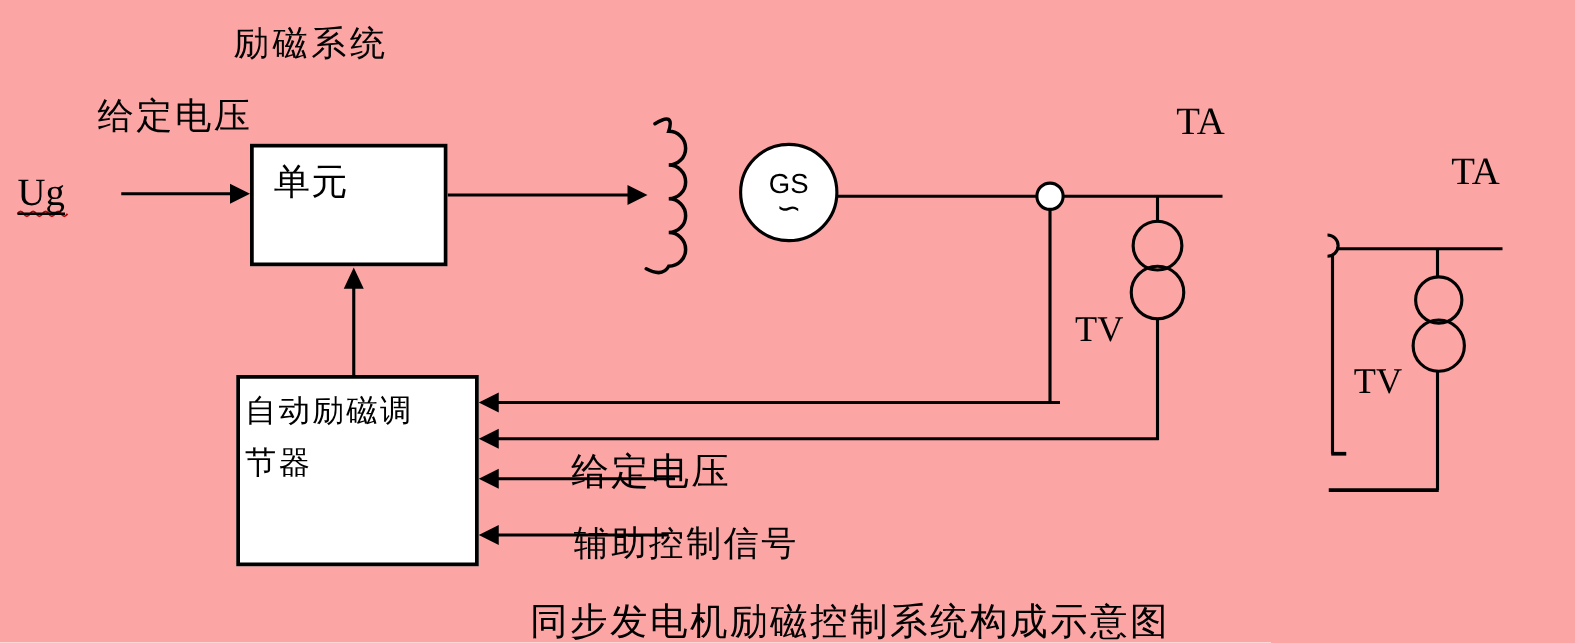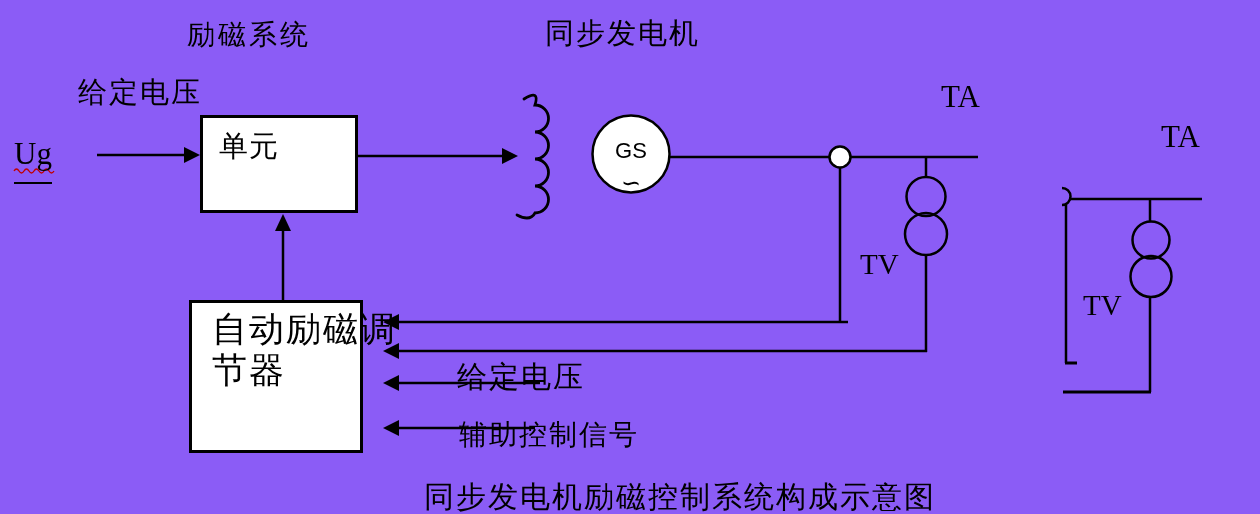--- a/index.html
+++ b/index.html
@@ -4,7 +4,7 @@
 <style>
   html,body{margin:0;padding:0;background:#ffffff;}
   #stage{
-    position:relative;width:1260px;height:514px;background:#8b5cf6;
+    position:relative;width:1260px;height:514px;background:#fca5a5;
     font-family:"Liberation Serif", serif;color:#000;overflow:hidden;
   }
   .lbl{position:absolute;white-space:nowrap;color:#000;}

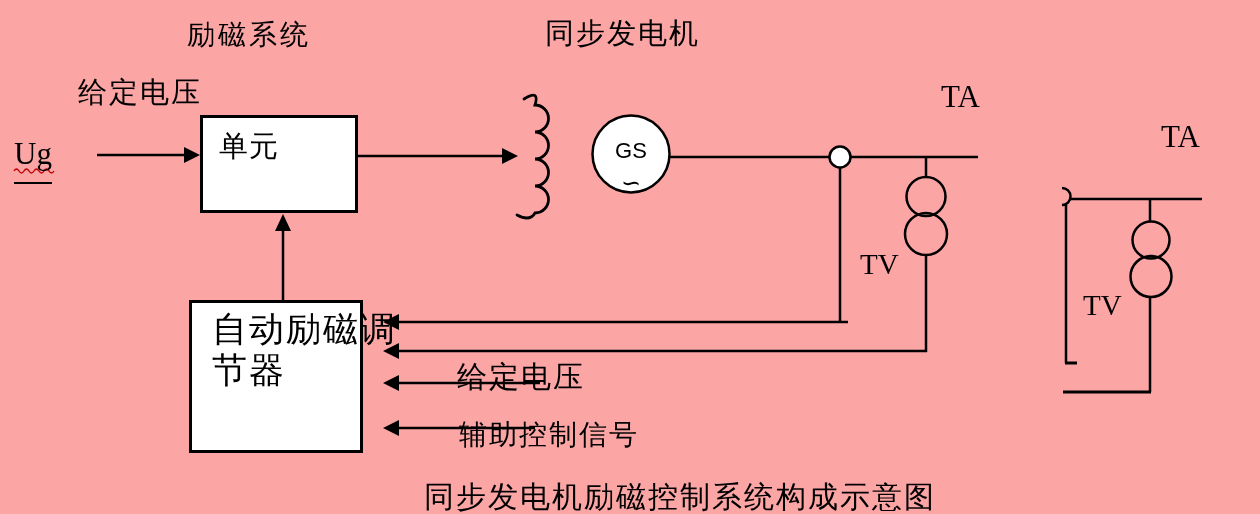--- a/index.html
+++ b/index.html
@@ -91,7 +91,6 @@
   </svg>
 
   <div class="lbl cjk" style="left:187px;top:16px;font-size:28px;letter-spacing:3px;">励磁系统</div>
-  <div class="lbl cjk" style="left:545px;top:14px;font-size:29px;letter-spacing:2px;">同步发电机</div>
   <div class="lbl cjk" style="left:78px;top:73px;font-size:29px;letter-spacing:2px;">给定电压</div>
 
   <div id="ug-wrap">

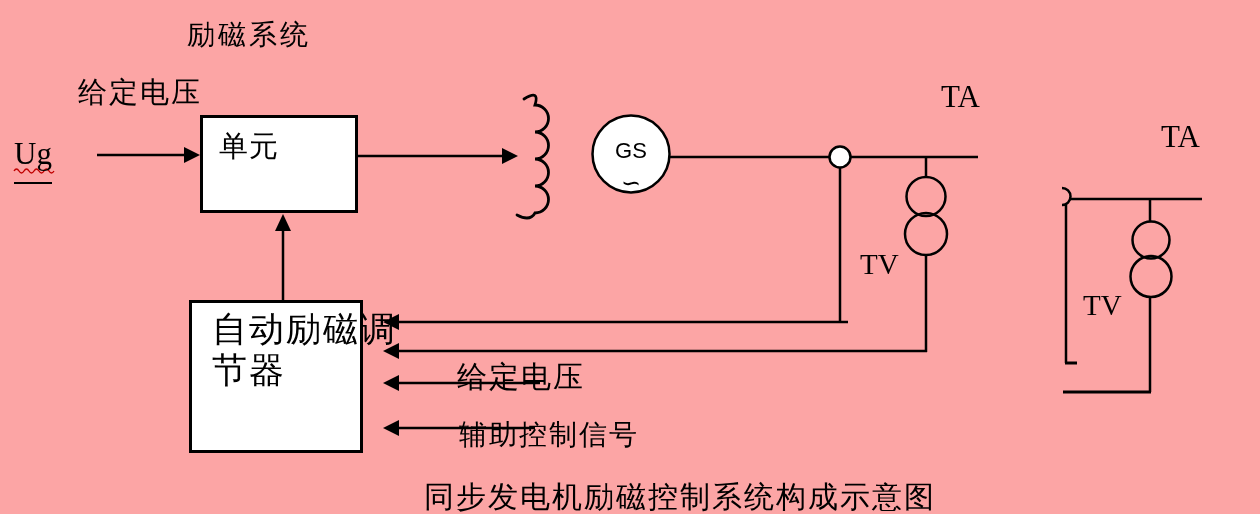--- a/index.html
+++ b/index.html
@@ -27,7 +27,7 @@
   #gs-text .gs{font-size:22px;line-height:22px;}
   #gs-text .wave{font-size:24px;line-height:18px;}
   #ug-wrap{position:absolute;left:14px;top:138px;}
-  #ug-text{font-size:31px;line-height:31px;border-bottom:2px solid #000;padding-bottom:13px;display:inline-block;}
+  #ug-text{font-size:31px;line-height:31px;border-bottom:2px solid #000;padding-bottom:1px;display:inline-block;}
 </style>
 </head>
 <body>

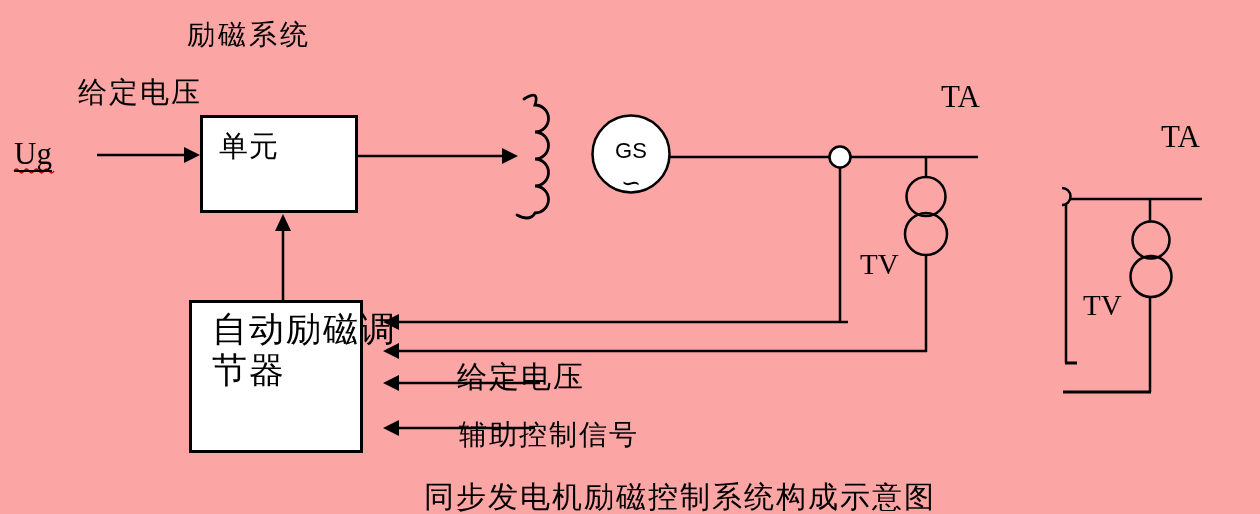--- a/index.html
+++ b/index.html
@@ -20,8 +20,8 @@
     font-size:35px;line-height:41px;letter-spacing:2px;}
   #svg-layer{position:absolute;left:0;top:0;}
   #gs-text{
-    position:absolute;left:593px;top:140px;width:76px;height:52px;
-    display:flex;flex-direction:column;align-items:center;justify-content:space-between;
+    position:absolute;left:593px;top:130px;width:76px;height:52px;
+    display:flex;flex-direction:column;align-items:center;justify-content:center;
     font-family:"Liberation Sans", sans-serif;
   }
   #gs-text .gs{font-size:22px;line-height:22px;}

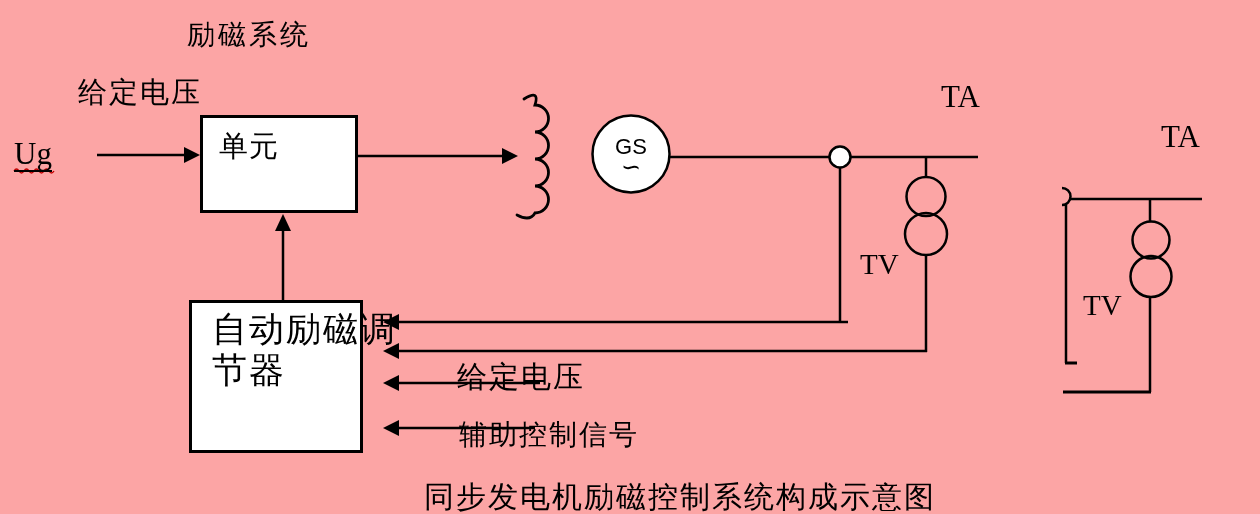--- a/index.html
+++ b/index.html
@@ -16,8 +16,8 @@
   .box .bline{display:block;white-space:nowrap;}
   #power-box{left:200px;top:115px;width:158px;height:98px;padding:10px 0 0 16px;
     font-size:29px;line-height:37px;letter-spacing:1px;}
-  #avr-box{left:189px;top:300px;width:174px;height:153px;padding:6px 0 0 20px;
-    font-size:35px;line-height:41px;letter-spacing:2px;}
+  #avr-box{left:189px;top:300px;width:194px;height:153px;padding:6px 0 0 4px;
+    font-size:25px;line-height:41px;letter-spacing:2px;}
   #svg-layer{position:absolute;left:0;top:0;}
   #gs-text{
     position:absolute;left:593px;top:130px;width:76px;height:52px;

